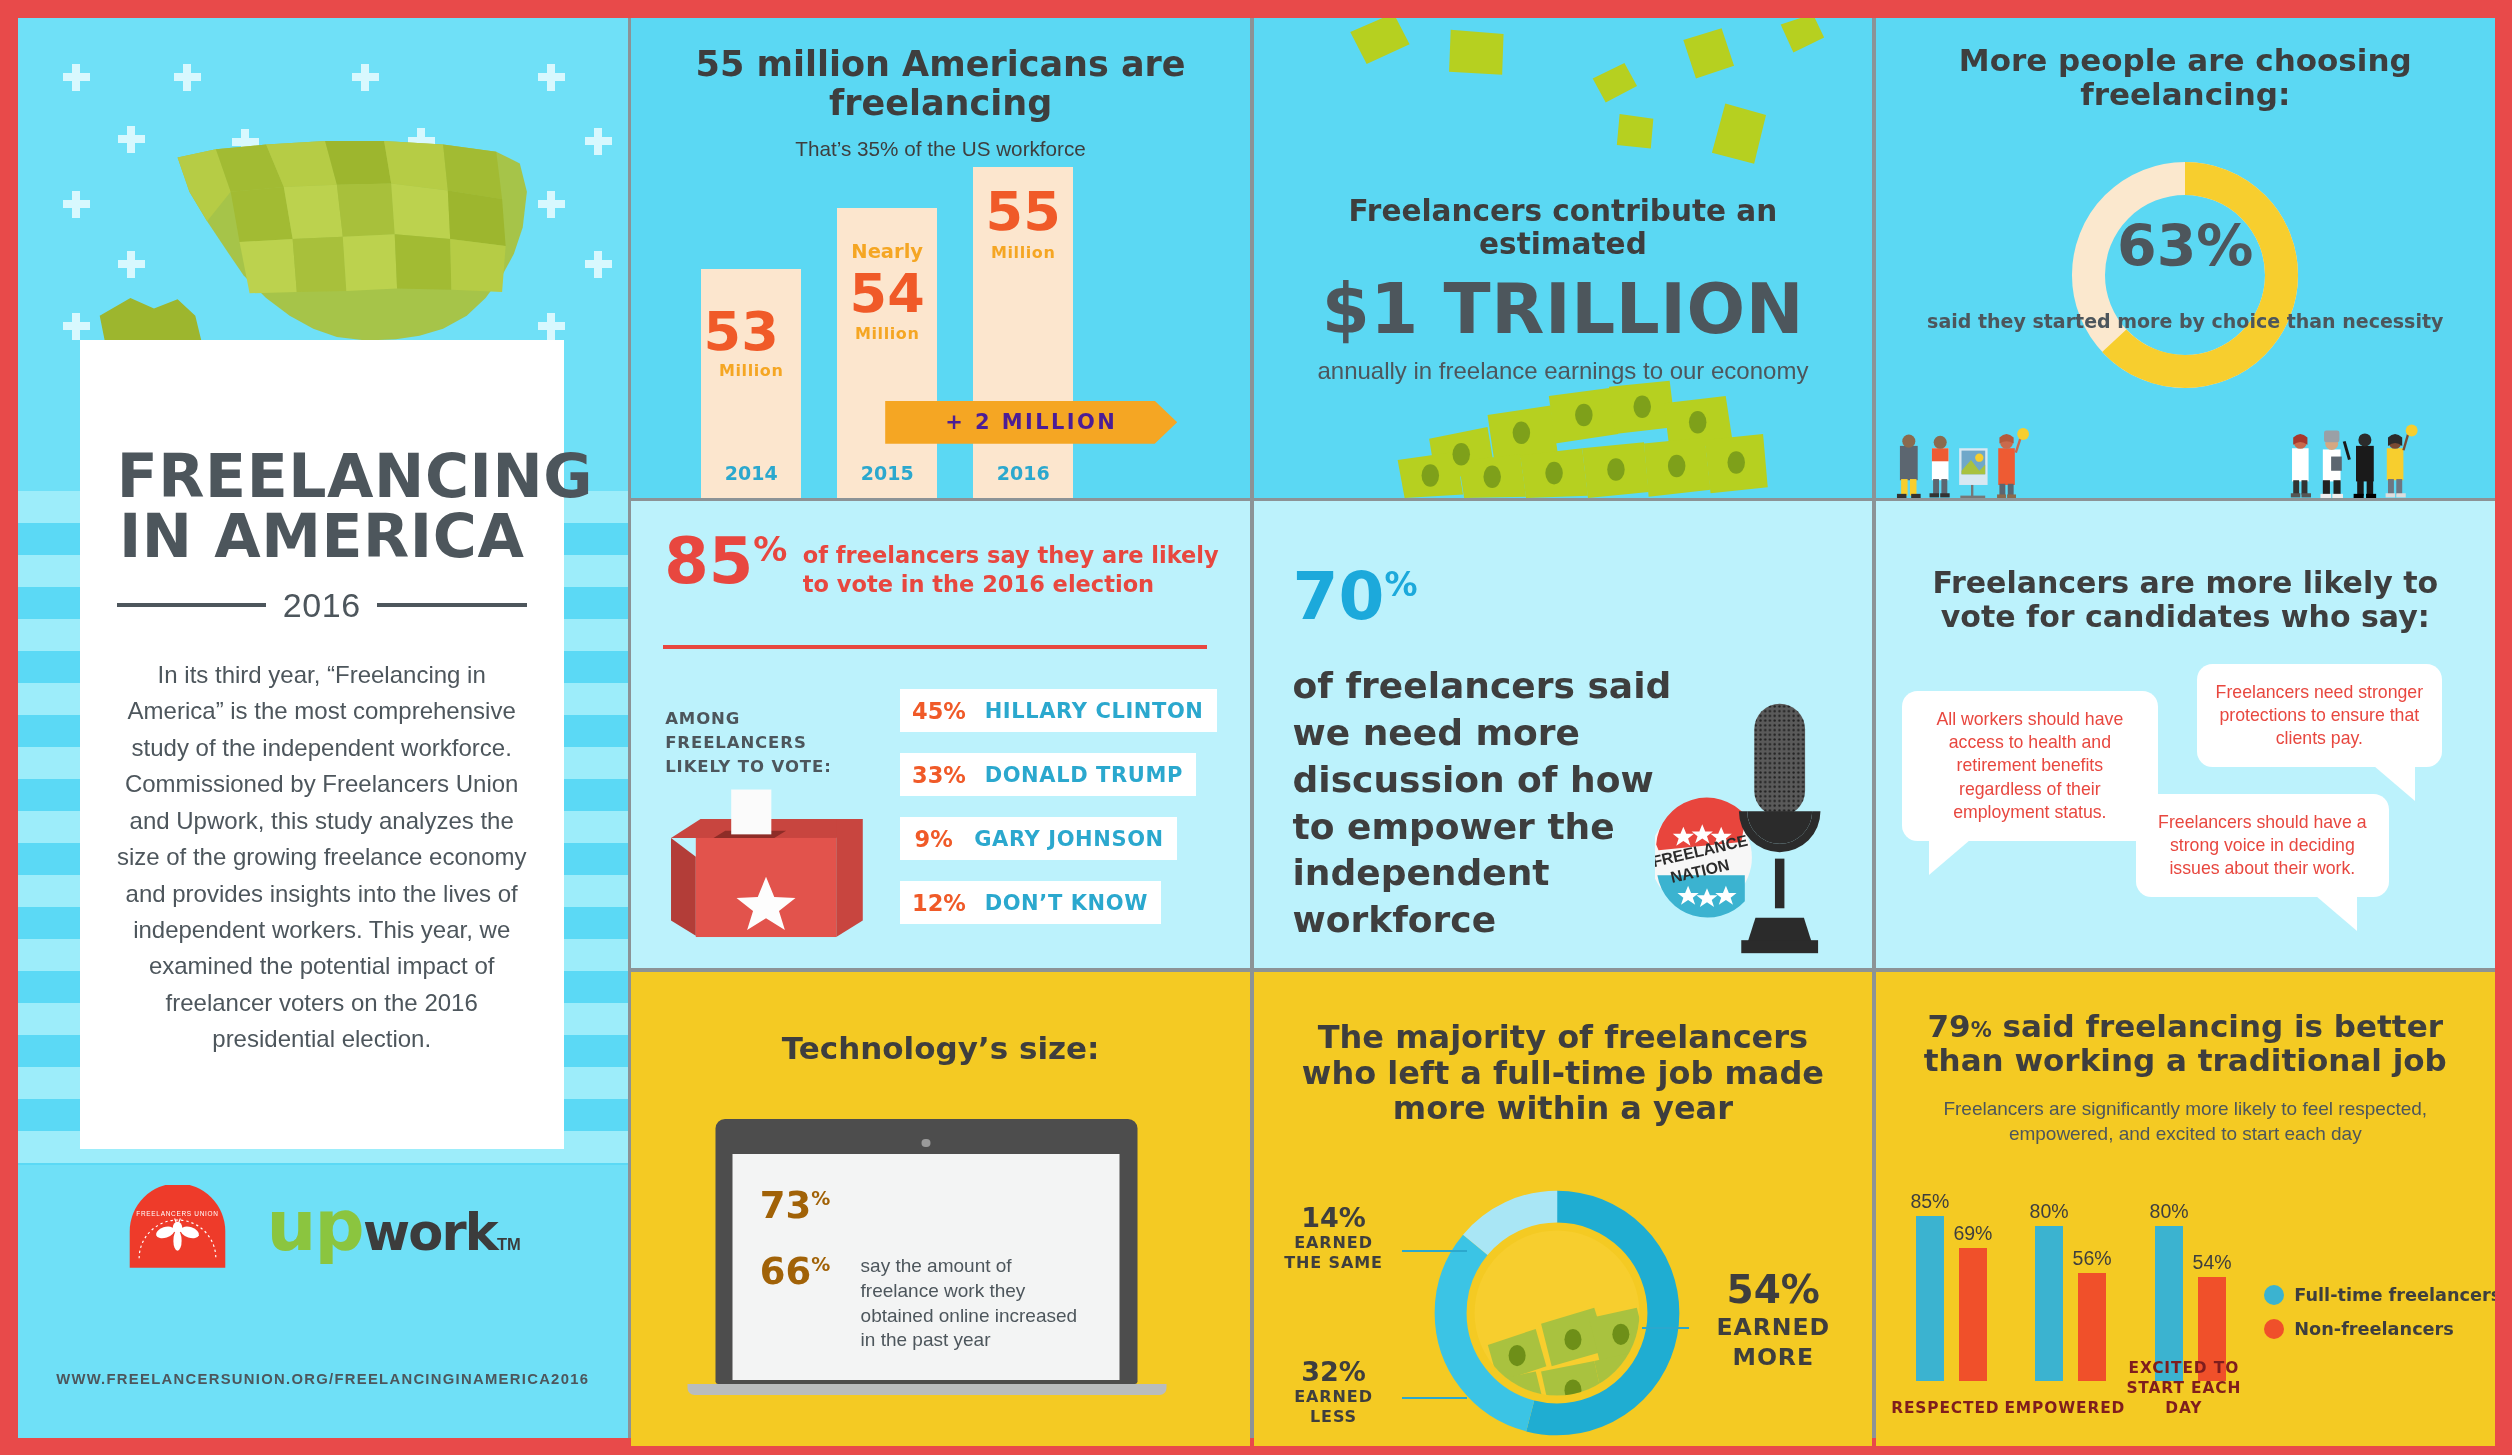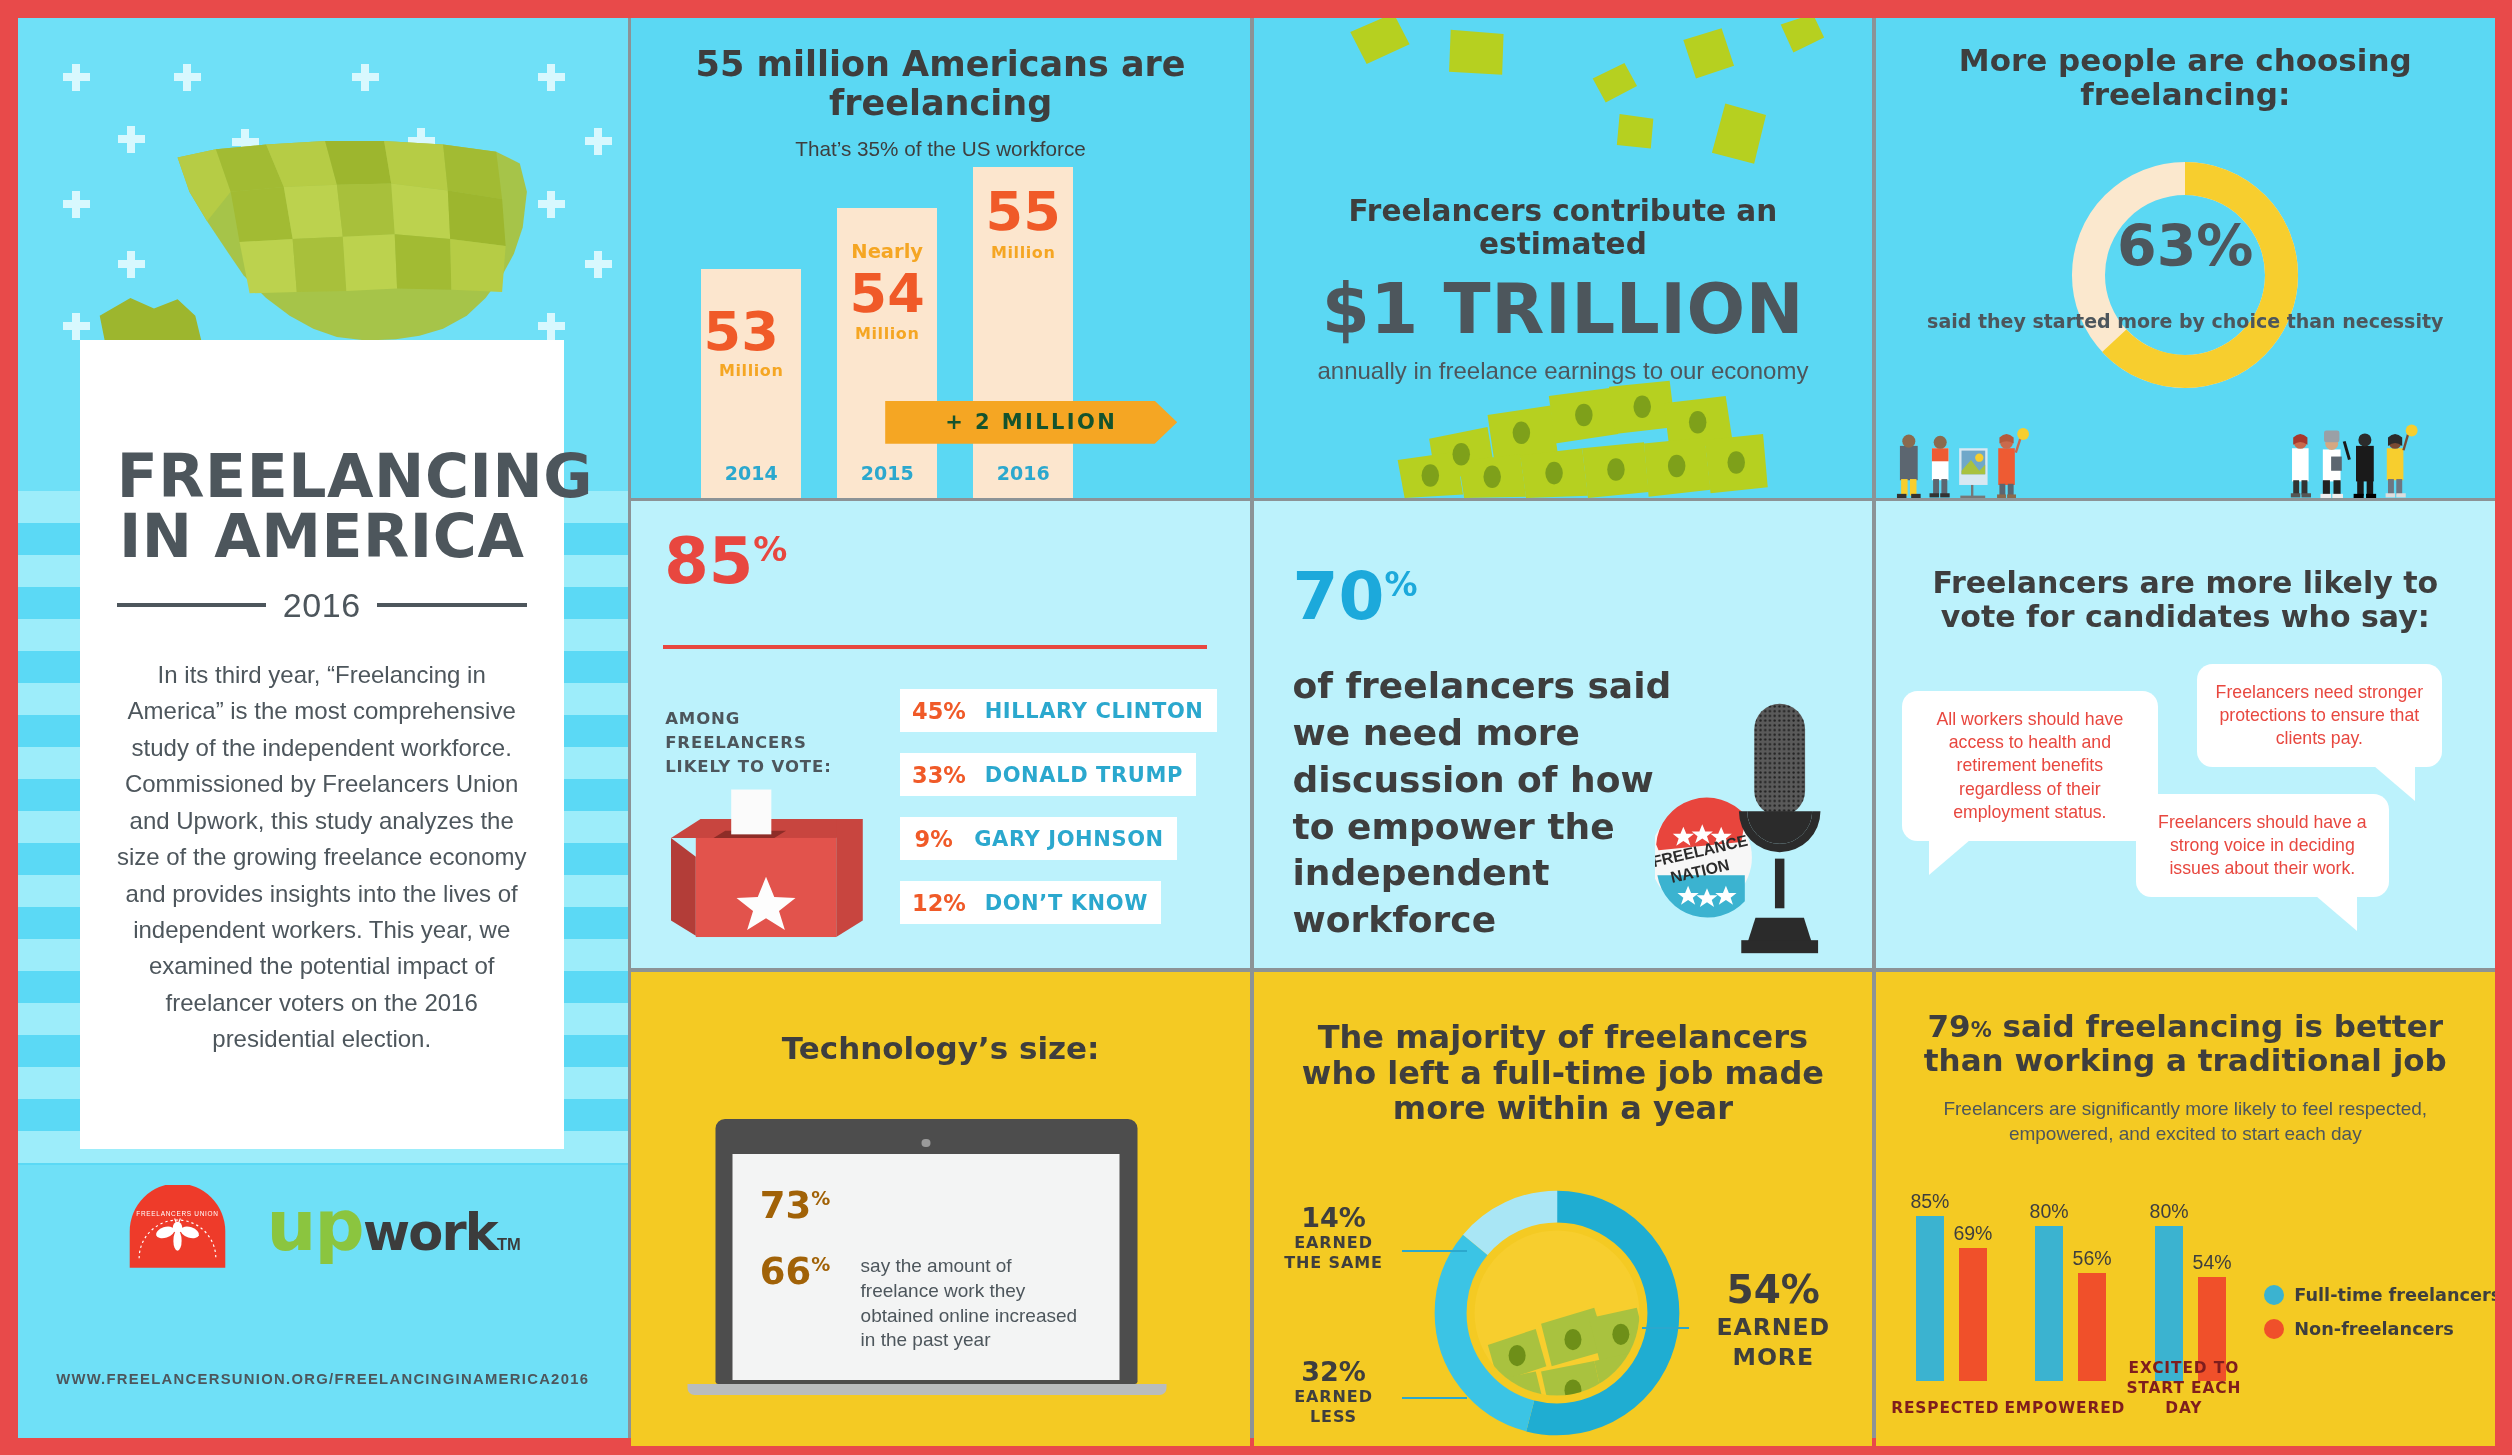--- a/index.html
+++ b/index.html
@@ -126,7 +126,7 @@
   }
   .arrow2m {
     position:absolute; left:254px; bottom:54px; width:292px; height:43px;
-    background:#F5A623; color:#14532d;
+    background:#F5A623; color:#4c1d95;
     font-family:"DejaVu Sans", sans-serif; font-weight:bold;
     font-size:21px; letter-spacing:2.4px;
     display:flex; align-items:center; justify-content:center;

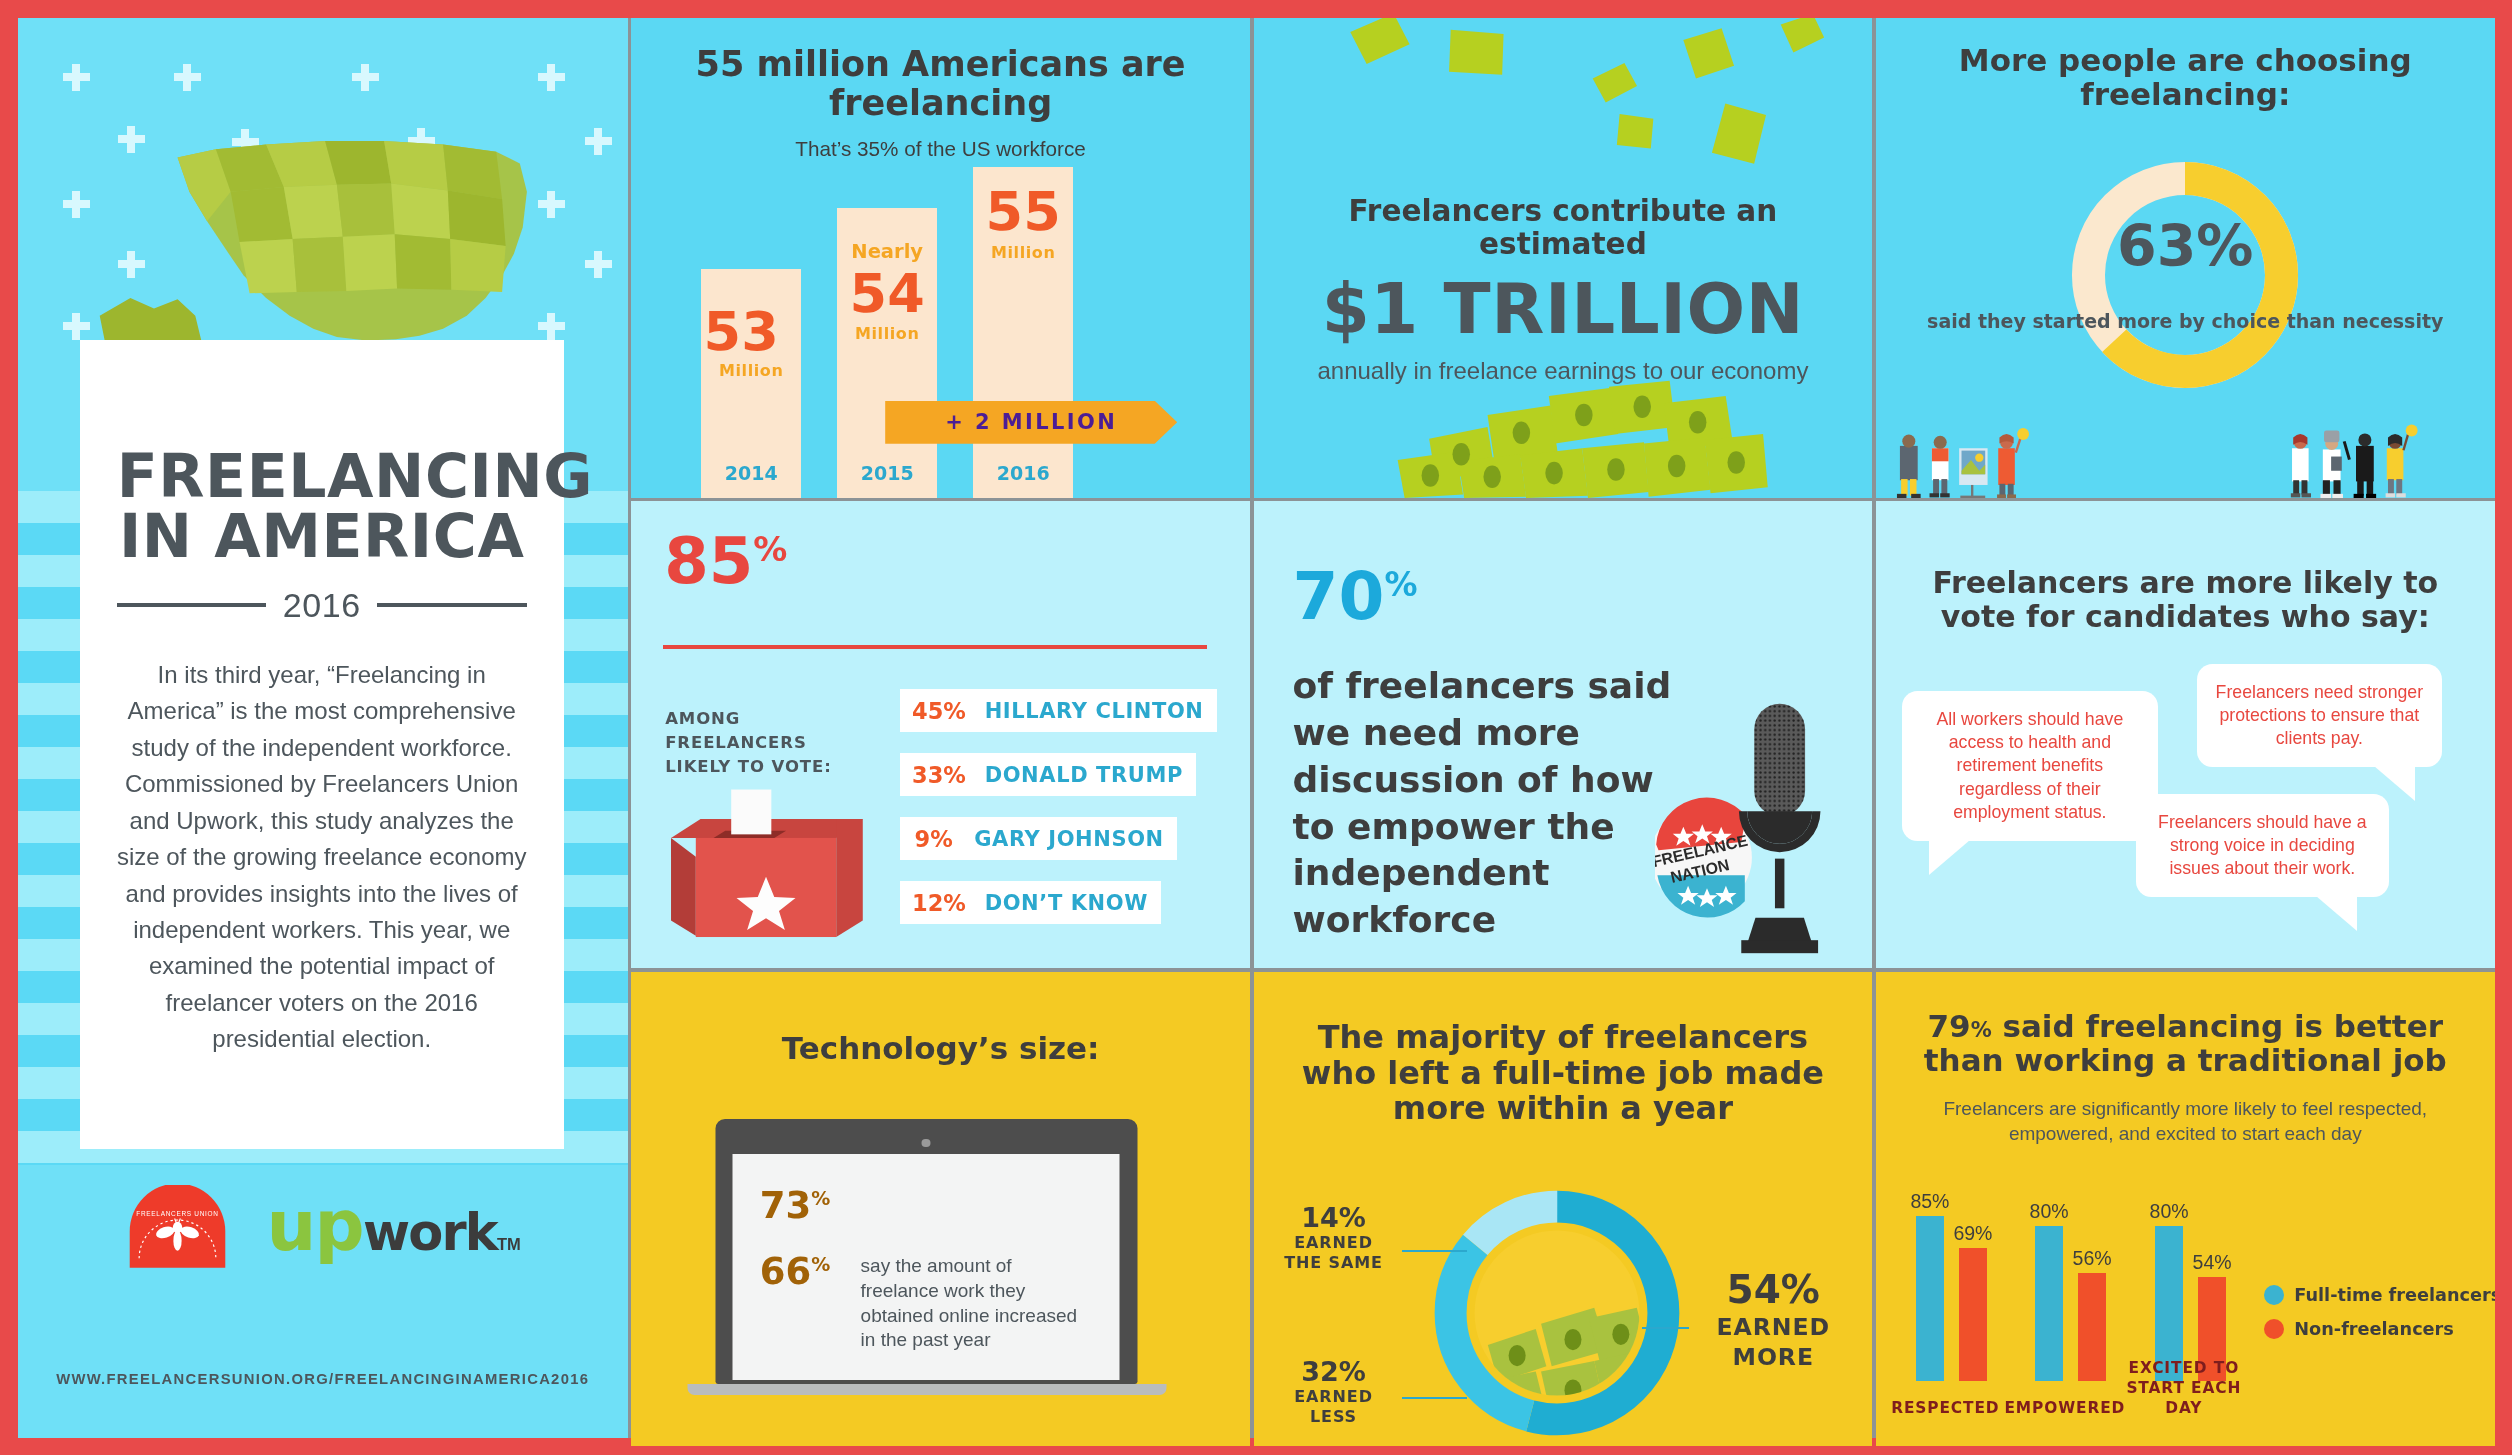--- a/index.html
+++ b/index.html
@@ -542,6 +542,7 @@
     <div class="cell c-lightcyan p4">
       <div class="top85">
         <div class="n85"><span>85</span><sup>%</sup></div>
+        <div class="t85">of freelancers say they are likely to vote in the 2016 election</div>
       </div>
       <div class="rule"></div>
       <div class="among">AMONG FREELANCERS LIKELY TO VOTE:</div>

